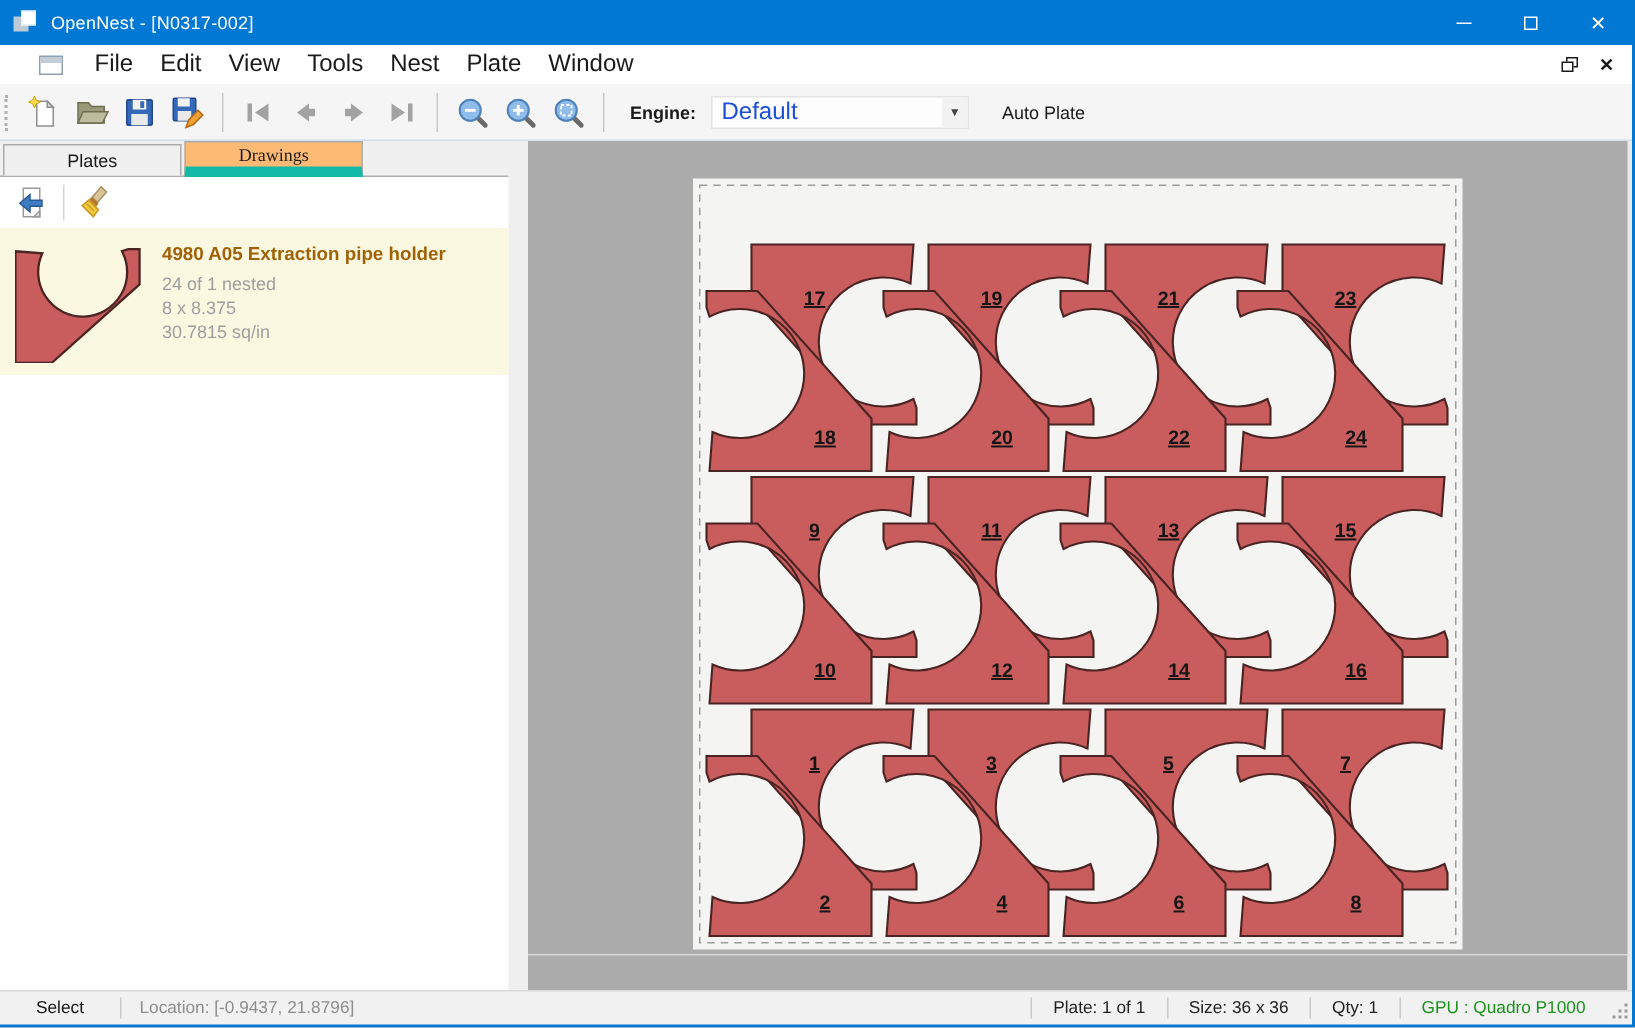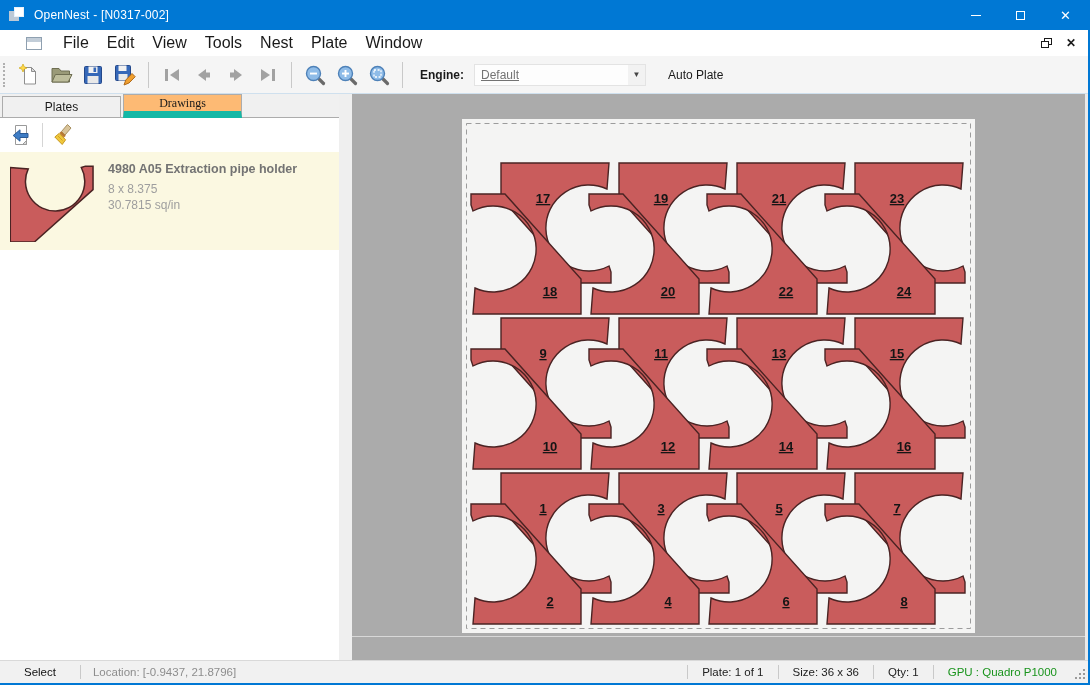--- a/index.html
+++ b/index.html
@@ -37,7 +37,7 @@
   .tsep { width:1px; height:26px; background:#c9c9c9; margin:0 5px; }
   .engine-label { font-weight:bold; font-size:12px; margin:0 6px 0 8px; }
   .combo { display:flex; align-items:center; height:22px; width:172px; background:#fdfdfd; border:1px solid #e3e3e3; }
-  .combo .combo-value { flex:1; padding-left:6px; font-size:12px; color:#737373;text-decoration:underline; }
+  .combo .combo-value { flex:1; padding-left:6px; font-size:16px; color:#1d4ed8; }
   .combo .combo-arrow { width:17px; height:20px; display:flex; align-items:center; justify-content:center; background:#f2f2f2; color:#444; font-size:8px; }
   .autonest { margin-left:12px; font-size:12px; padding:4px 6px; }
 

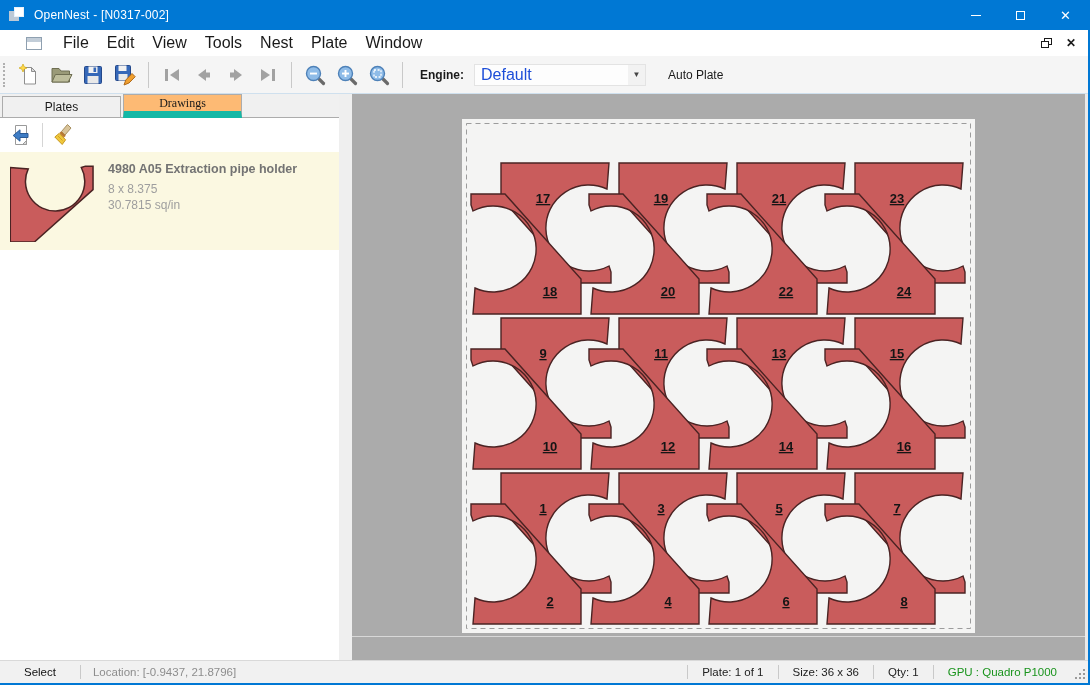--- a/index.html
+++ b/index.html
@@ -54,7 +54,7 @@
   .drawing-item { display:flex; gap:14px; padding:8px 10px; min-height:90px; align-items:flex-start; }
   .thumb { flex:0 0 auto; margin-top:2px; }
   .item-text { display:flex; flex-direction:column; padding-top:2px; }
-  .item-title { font-size:12.5px; font-weight:bold; color:#737373; margin-bottom:5px; }
+  .item-title { font-size:12.5px; font-weight:bold; color:#a16207; margin-bottom:5px; }
   .item-meta { font-size:12px; color:#9e9e9e; line-height:16px; }
 
   .splitter { width:13px; background:#efefef; flex:0 0 auto; }

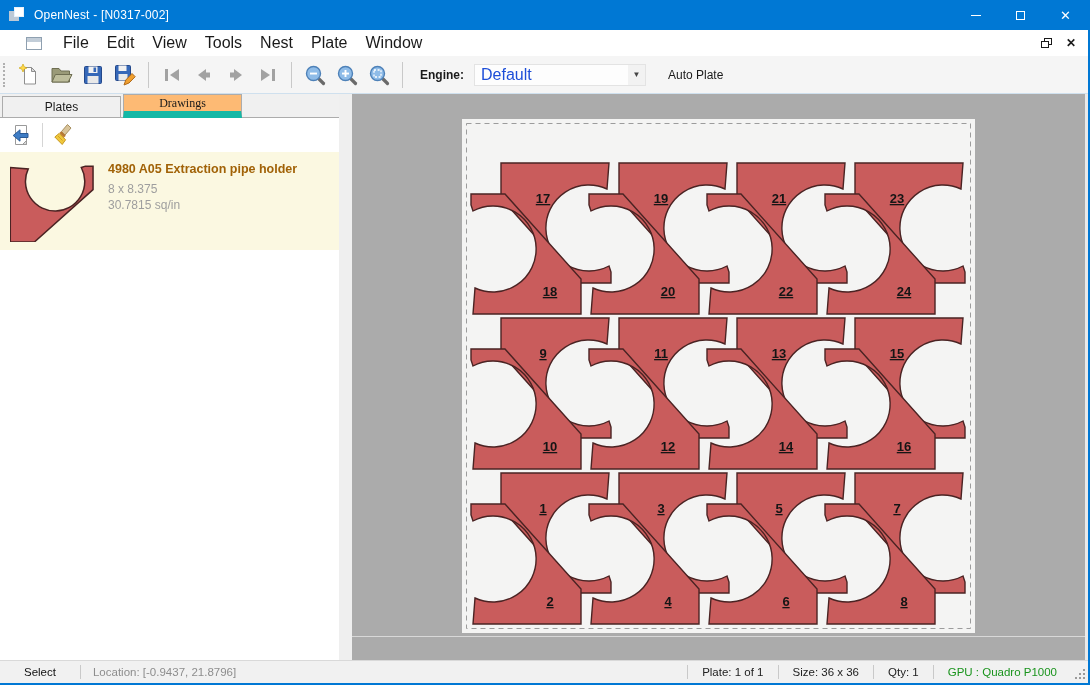--- a/index.html
+++ b/index.html
@@ -250,6 +250,7 @@
             </svg>
           <div class="item-text">
             <div class="item-title">4980 A05 Extraction pipe holder</div>
+            <div class="item-meta">24 of 1 nested</div>
             <div class="item-meta">8 x 8.375</div>
             <div class="item-meta">30.7815 sq/in</div>
           </div>

